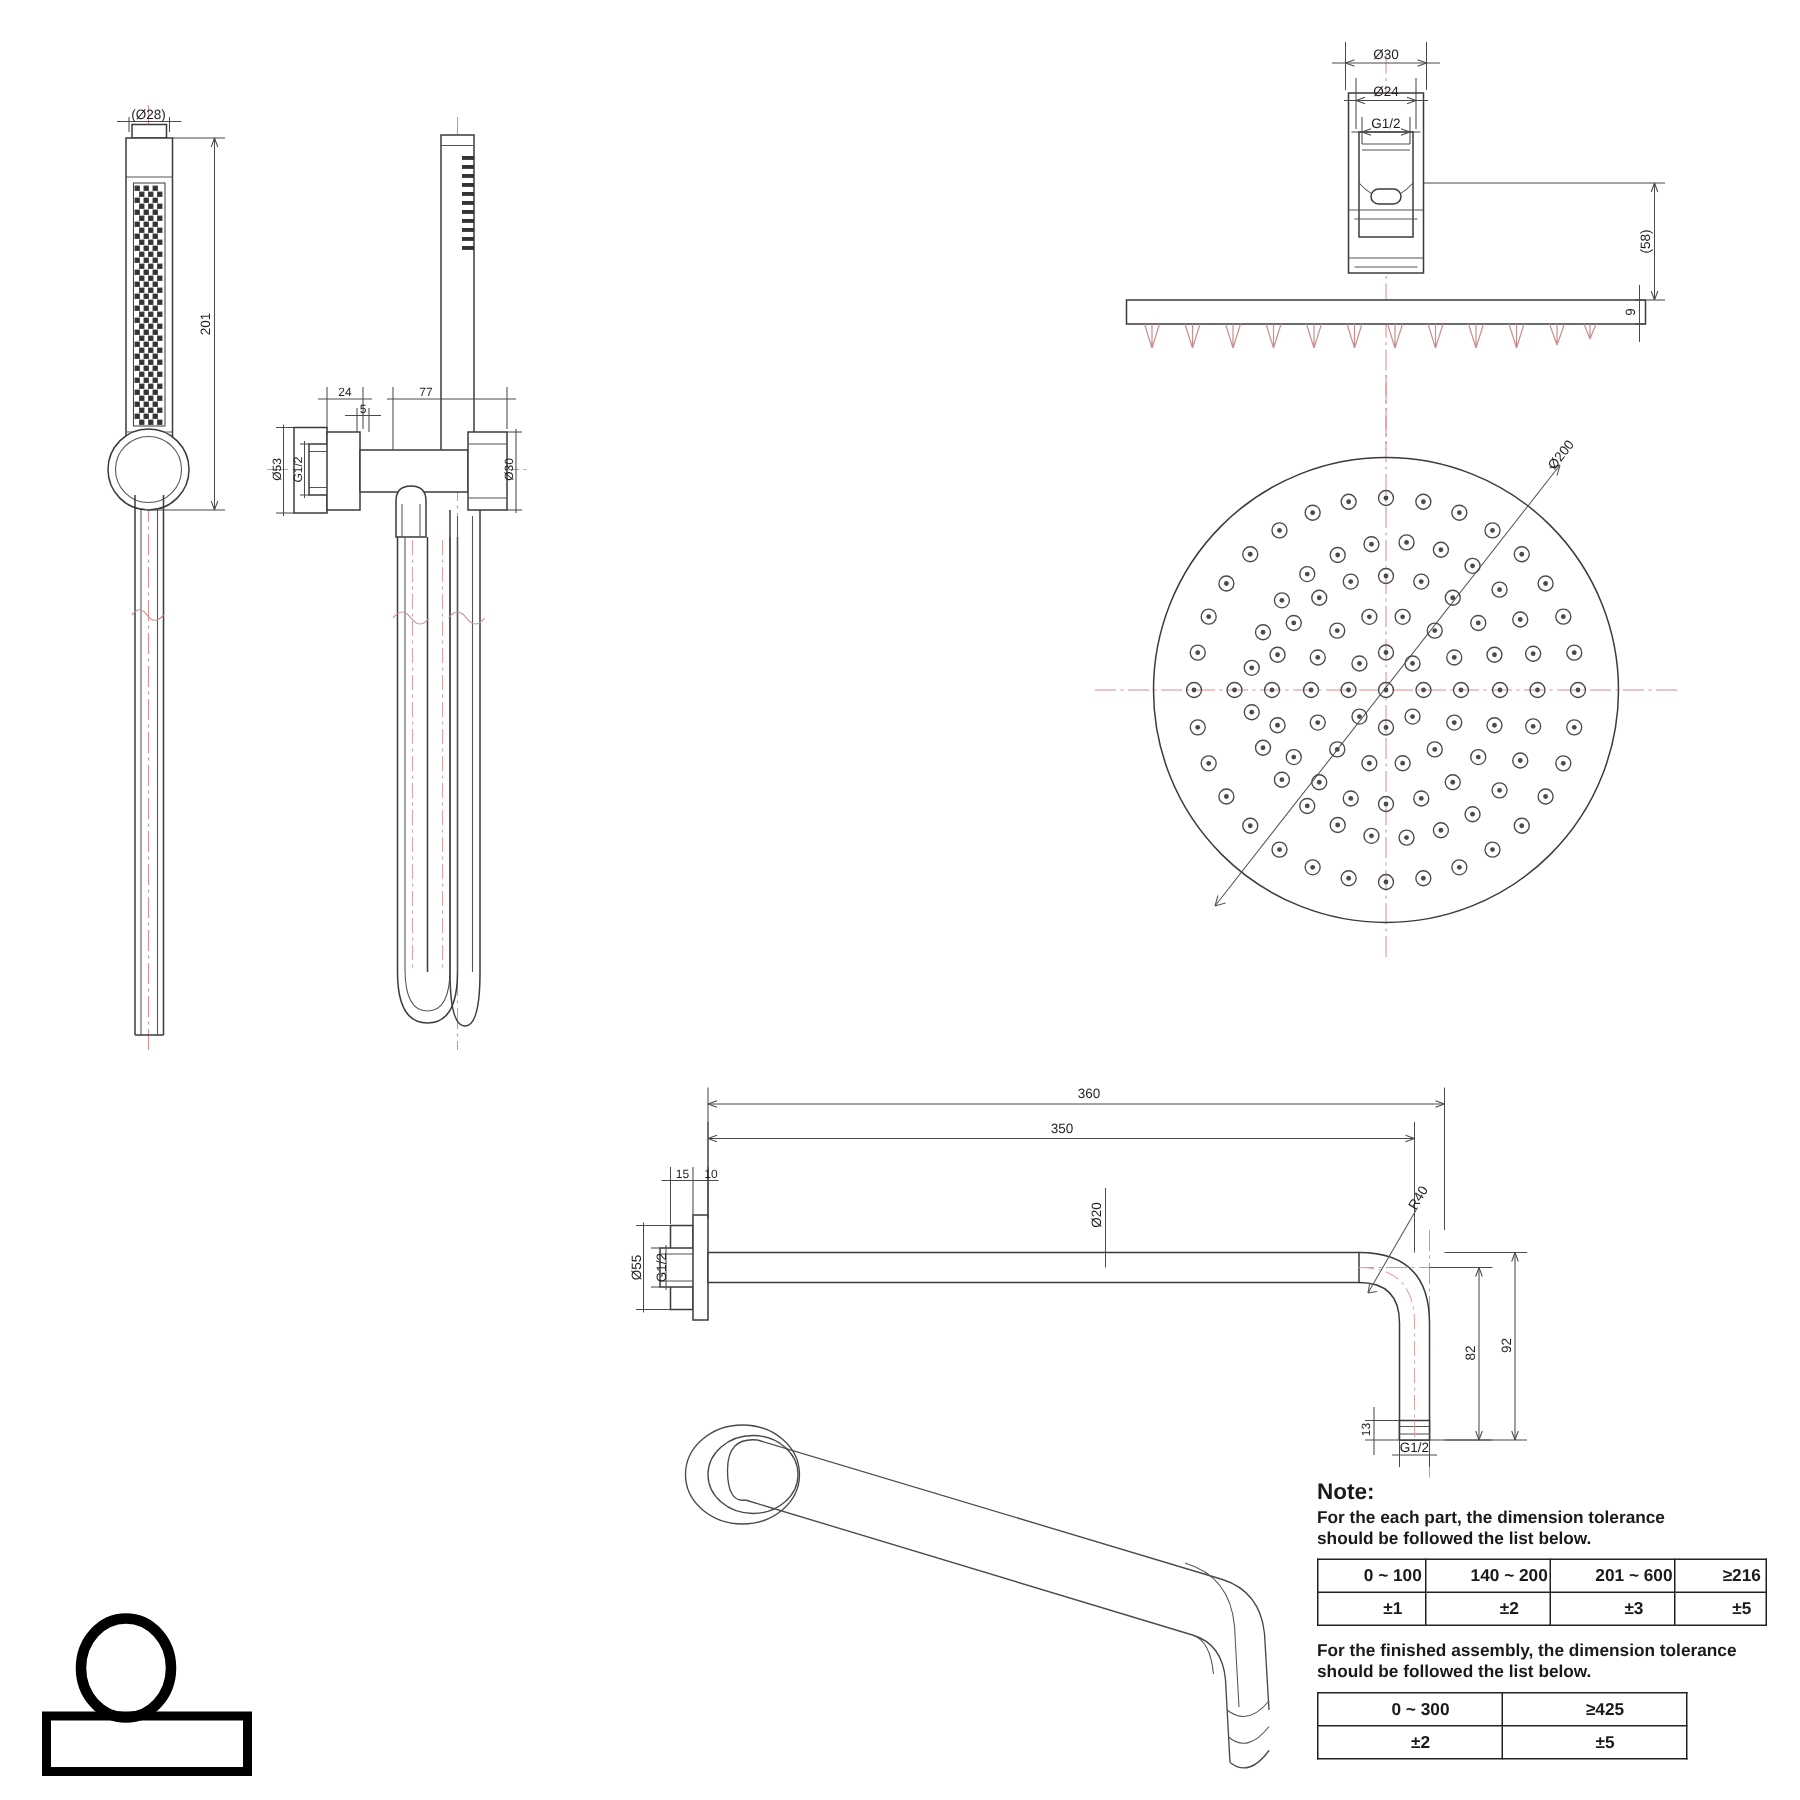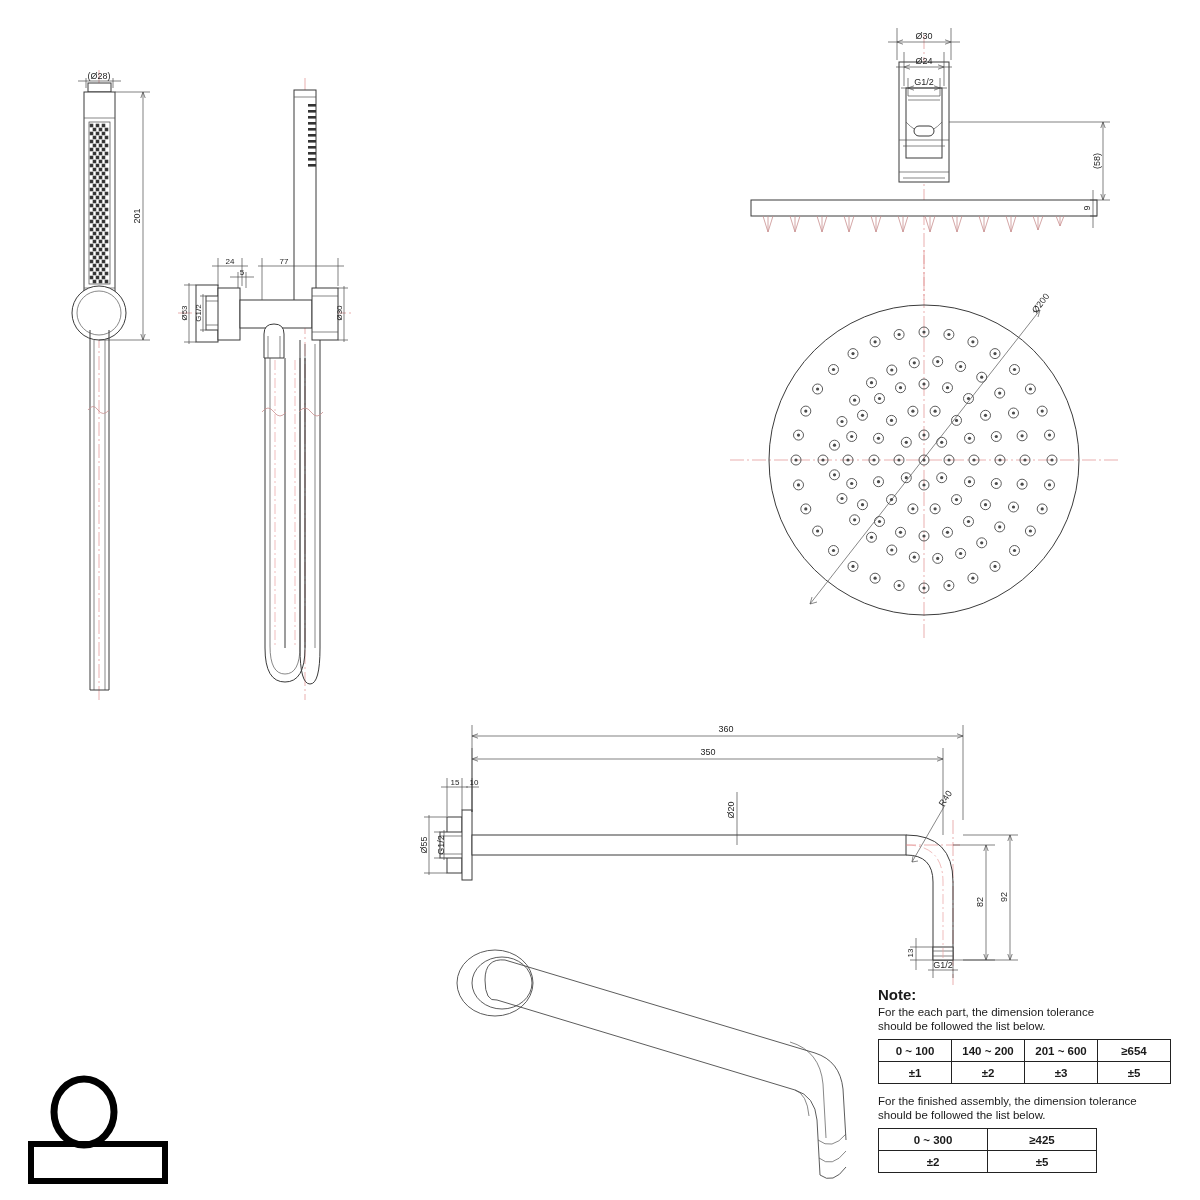--- a/index.html
+++ b/index.html
@@ -65,7 +65,7 @@
   }
   .note-line {
     font-size: 11.5px;
-    font-weight: normal;
+    font-weight: bold;
     line-height: 14px;
     white-space: nowrap;
   }

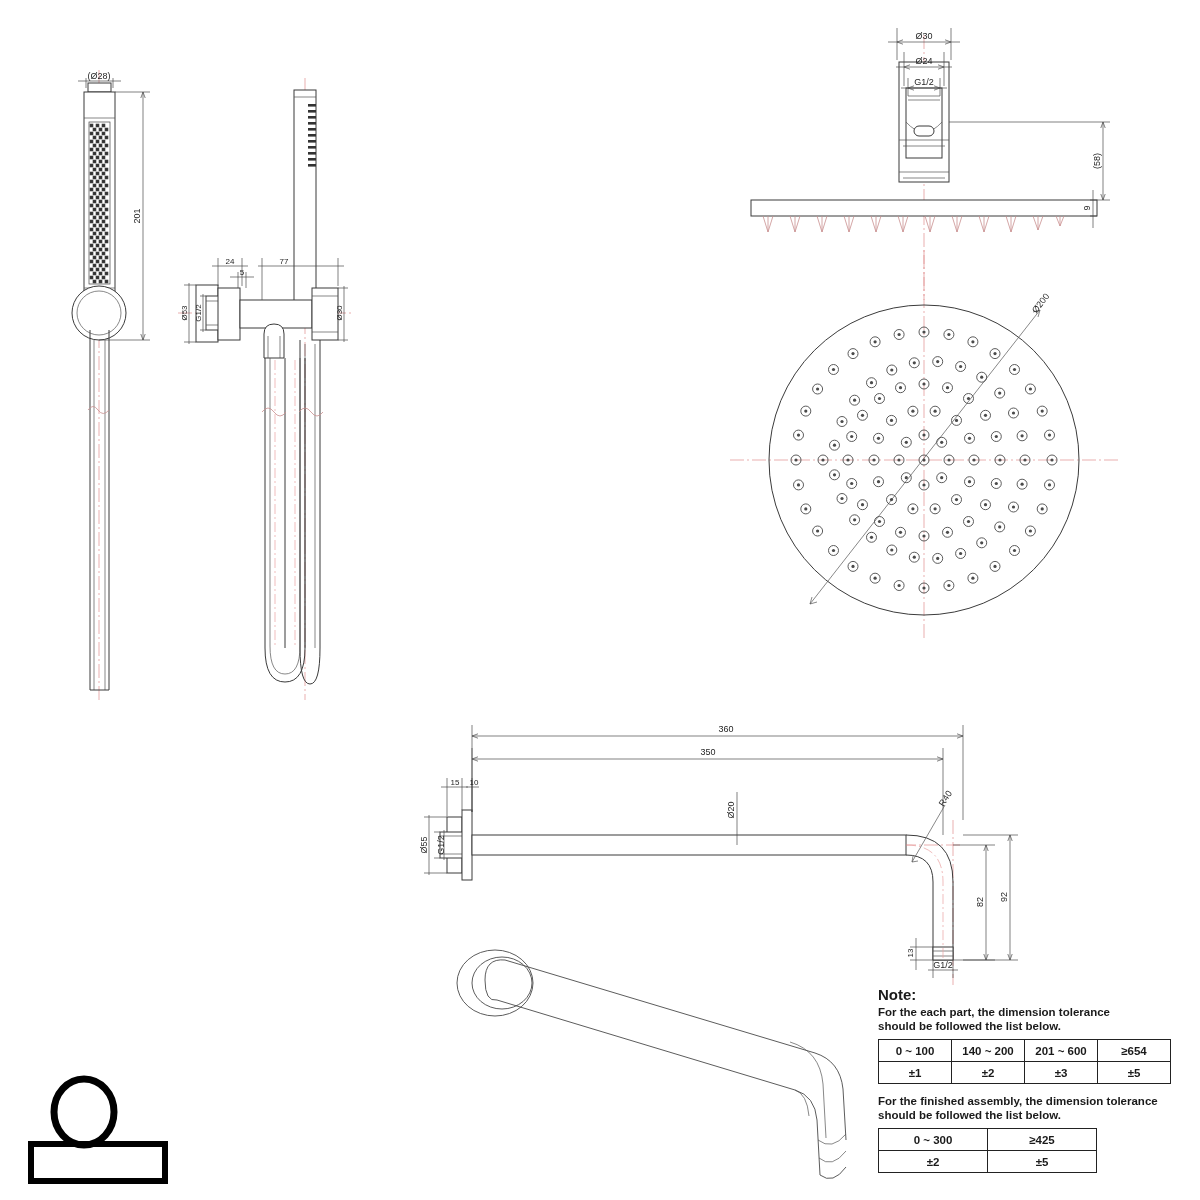--- a/index.html
+++ b/index.html
@@ -83,7 +83,7 @@
     height: 17px;
     white-space: nowrap;
   }
-  table#tol-part td  { width: 72px; }
+  table#tol-part td  { width: 72px; padding-left: 28px; }
   table#tol-asm  td  { width: 108px; }
 
   

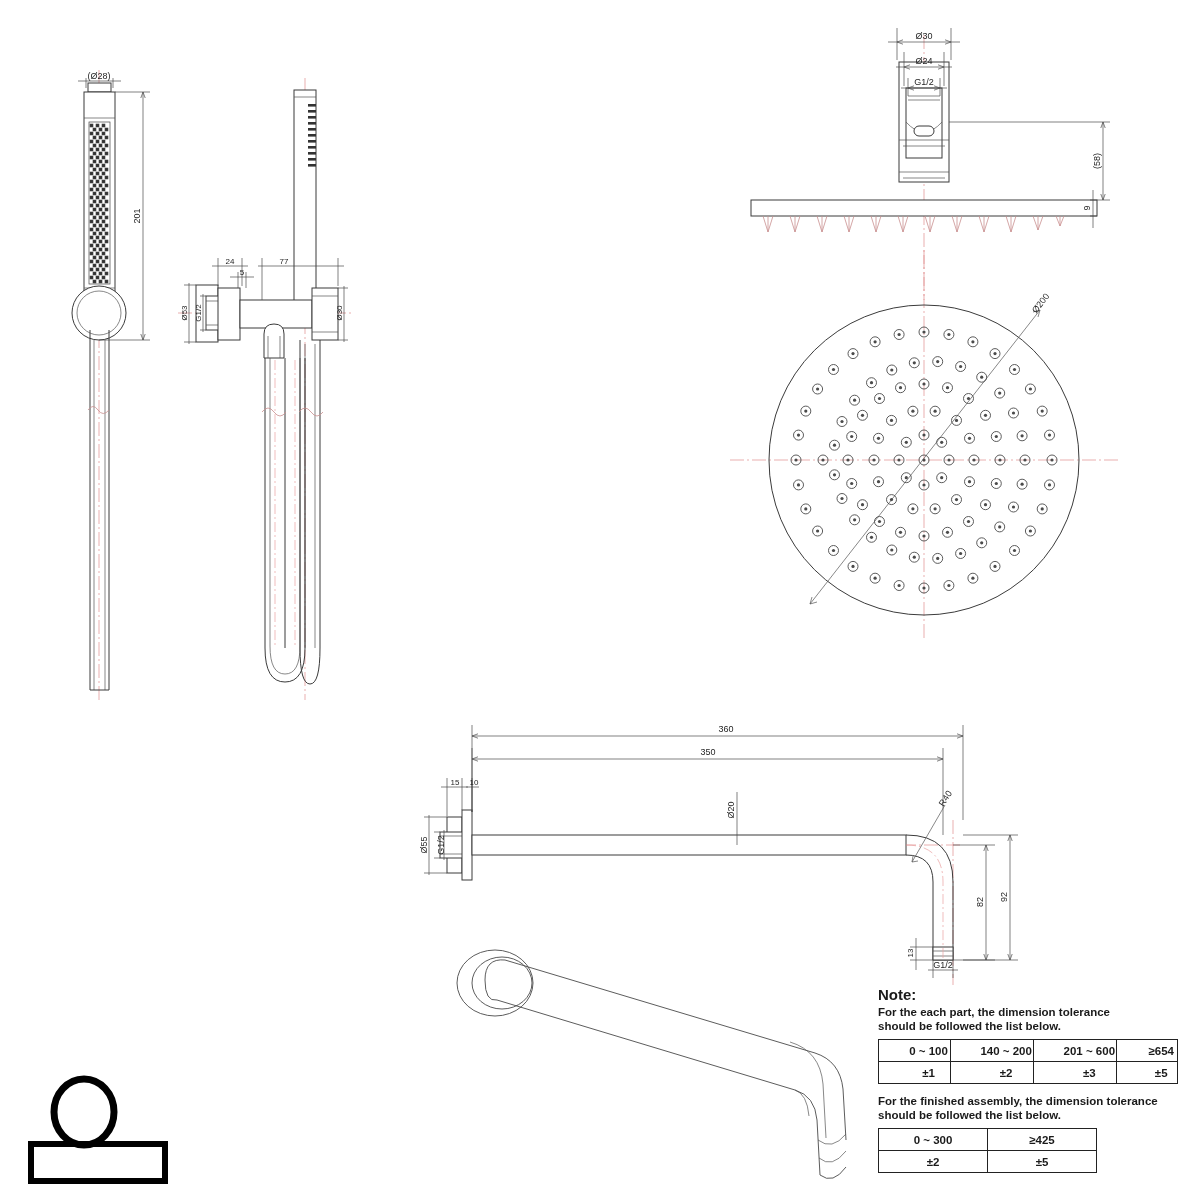--- a/index.html
+++ b/index.html
@@ -780,7 +780,7 @@
         <td>0 ~ 100</td>
         <td>140 ~ 200</td>
         <td>201 ~ 600</td>
-        <td>≥654</td>
+        <td>≥216</td>
       </tr>
       <tr>
         <td>±1</td>

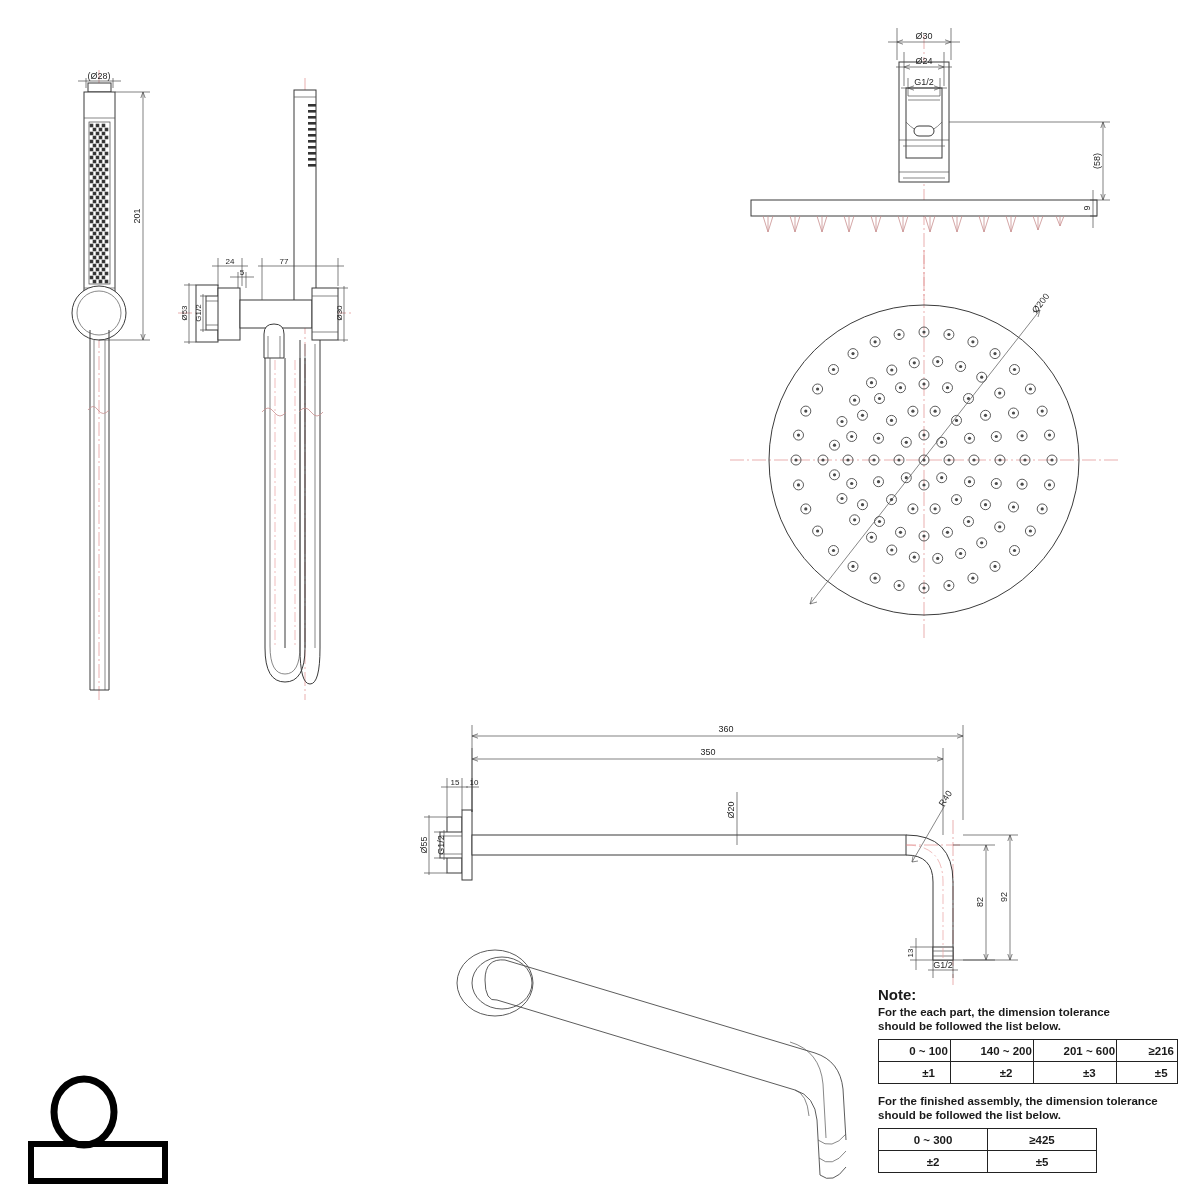--- a/index.html
+++ b/index.html
@@ -84,7 +84,7 @@
     white-space: nowrap;
   }
   table#tol-part td  { width: 72px; padding-left: 28px; }
-  table#tol-asm  td  { width: 108px; }
+  table#tol-asm  td  { width: 108px; padding-left: 14px; }
 
   
   #logo {

